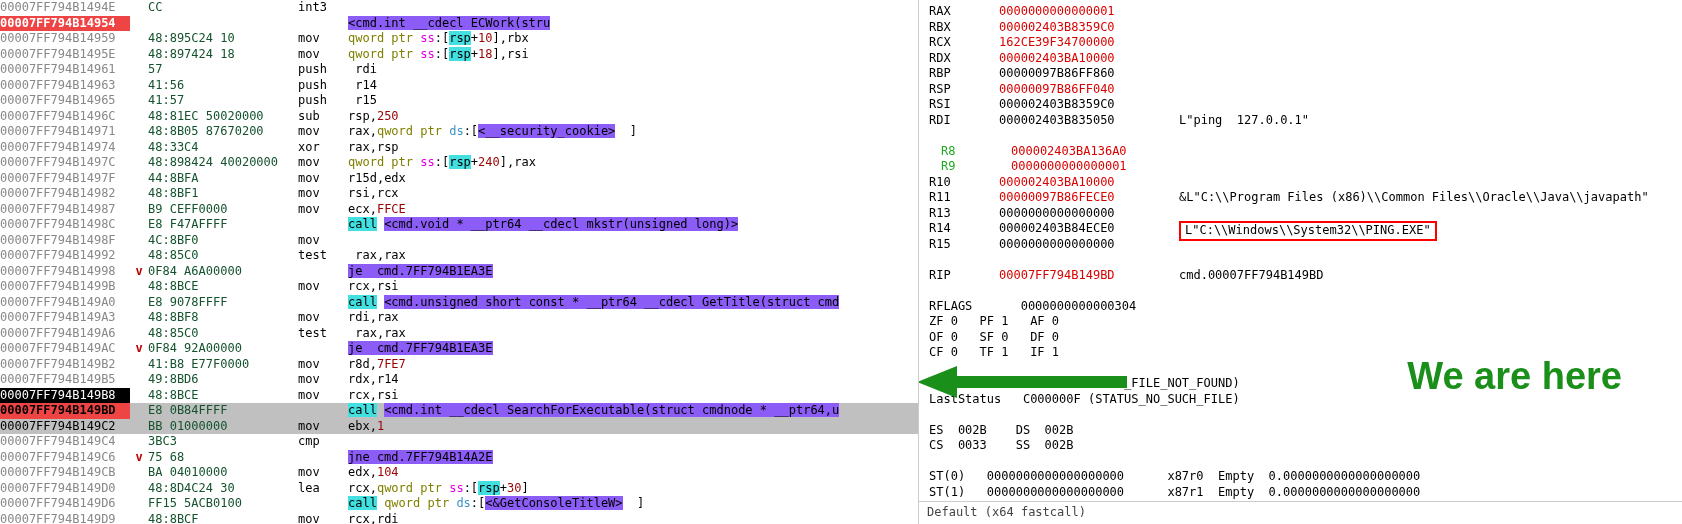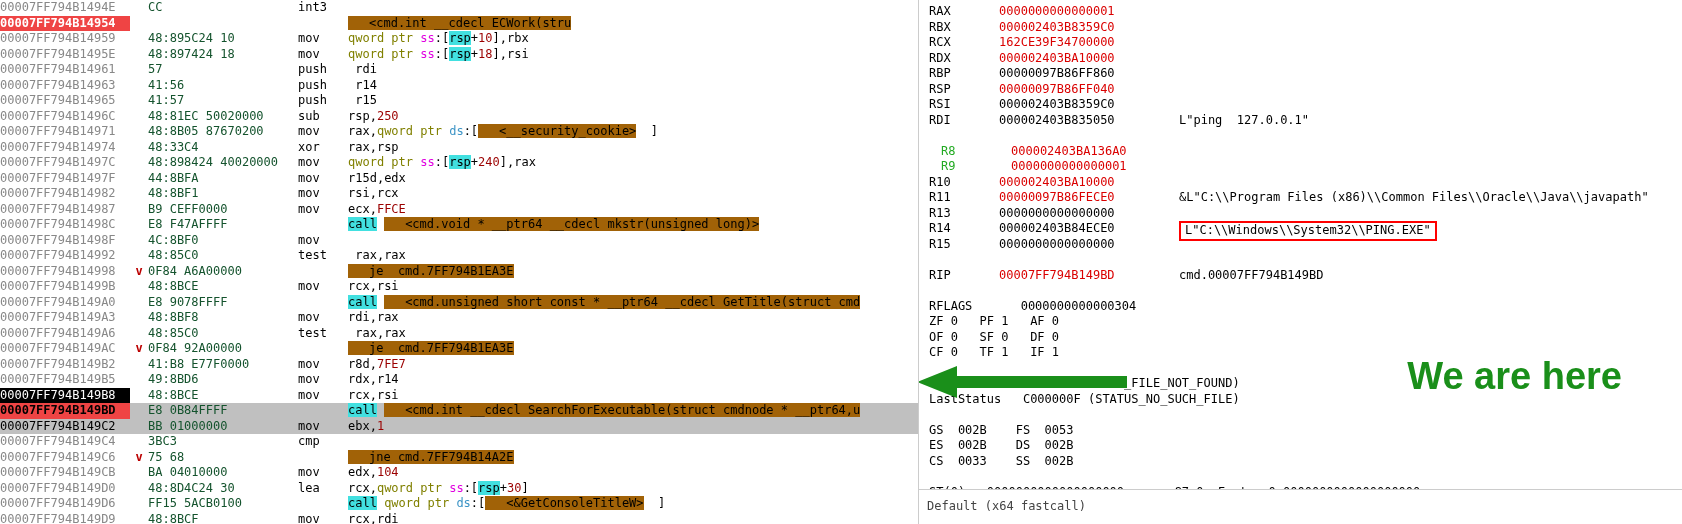--- a/index.html
+++ b/index.html
@@ -18,7 +18,7 @@
   .ops { flex:1; }
   .reg-red { color:#da0000; }
   .green { color:#22aa22; }
-  .hl-yellow { background:#a16207;padding-left:21px; }
+  .hl-yellow { background:#8b5cf6; }
   .hl-cyan { background:#42e0e0; }
   .right-line { display:flex; height:15.5px; line-height:15.5px; white-space:pre; }
   .right-label { width:70px; color:#000; }

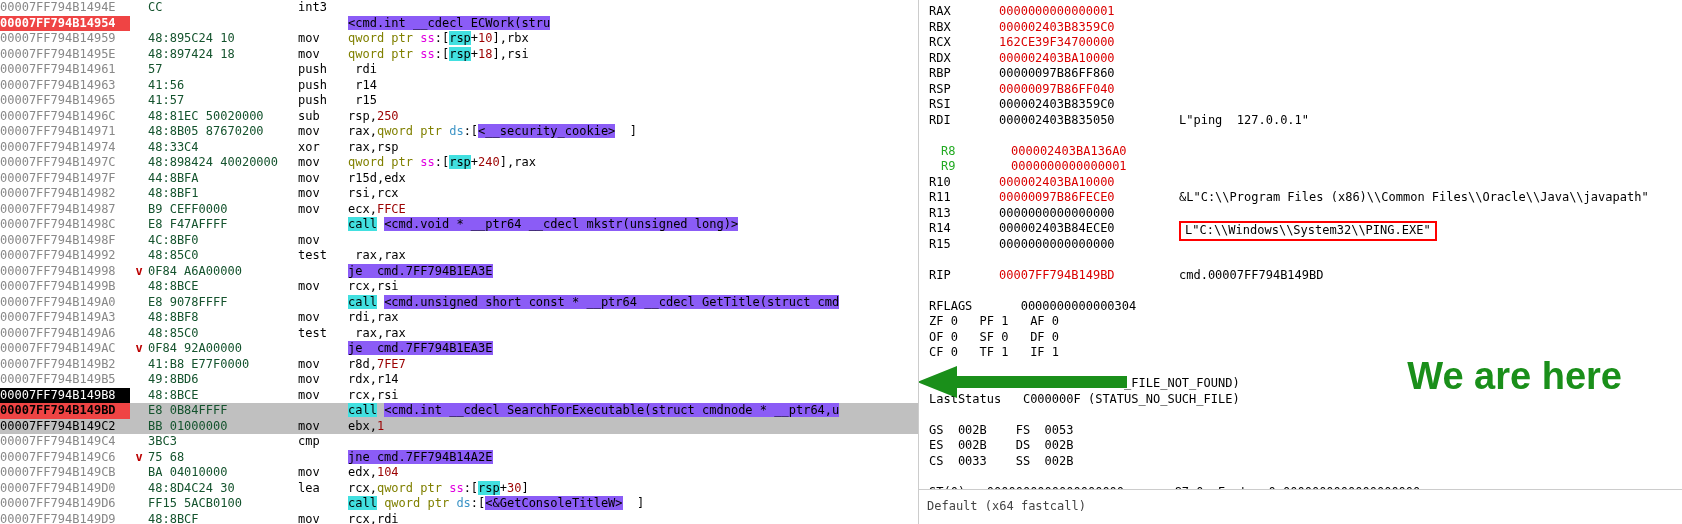--- a/index.html
+++ b/index.html
@@ -106,7 +106,6 @@
         <div class="right-line"><span>LastError   00000002 (ERROR_FILE_NOT_FOUND)</span></div>
         <div class="right-line"><span>LastStatus   C000000F (STATUS_NO_SUCH_FILE)</span></div>
         <div class="right-line">&nbsp;</div>
-        <div class="right-line"><span>GS  002B    FS  0053</span></div>
         <div class="right-line"><span>ES  002B    DS  002B</span></div>
         <div class="right-line"><span>CS  0033    SS  002B</span></div>
         <div class="right-line">&nbsp;</div>

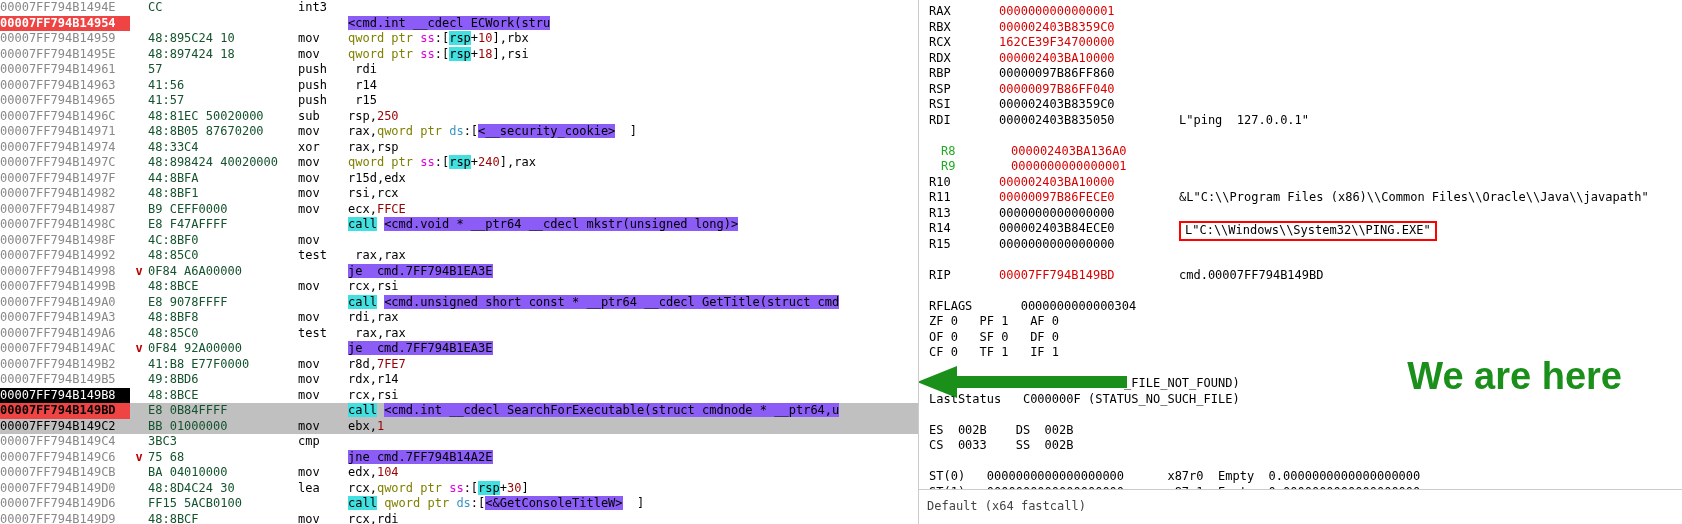--- a/index.html
+++ b/index.html
@@ -29,7 +29,7 @@
   .arrow { position:absolute; left:-2px; top:362px; }
   .arrow svg { display:block; }
   .wehere { position:absolute; top:355px; right:60px; color:#1a8f1a; font-size:38px; font-weight:bold; font-family: Arial, sans-serif; }
-  .bottom-bar { position:absolute; bottom:0; left:0; right:0; border-top:1px solid #ccc; background:#fff; padding:8px 8px; height:18px; line-height:16px; color:#444; }
+  .bottom-bar { position:absolute; bottom:0; left:0; right:0; border-top:1px solid #ccc; background:#fff; padding:2px 8px; height:18px; line-height:16px; color:#444; }
 </style>
 </head>
 <body>

